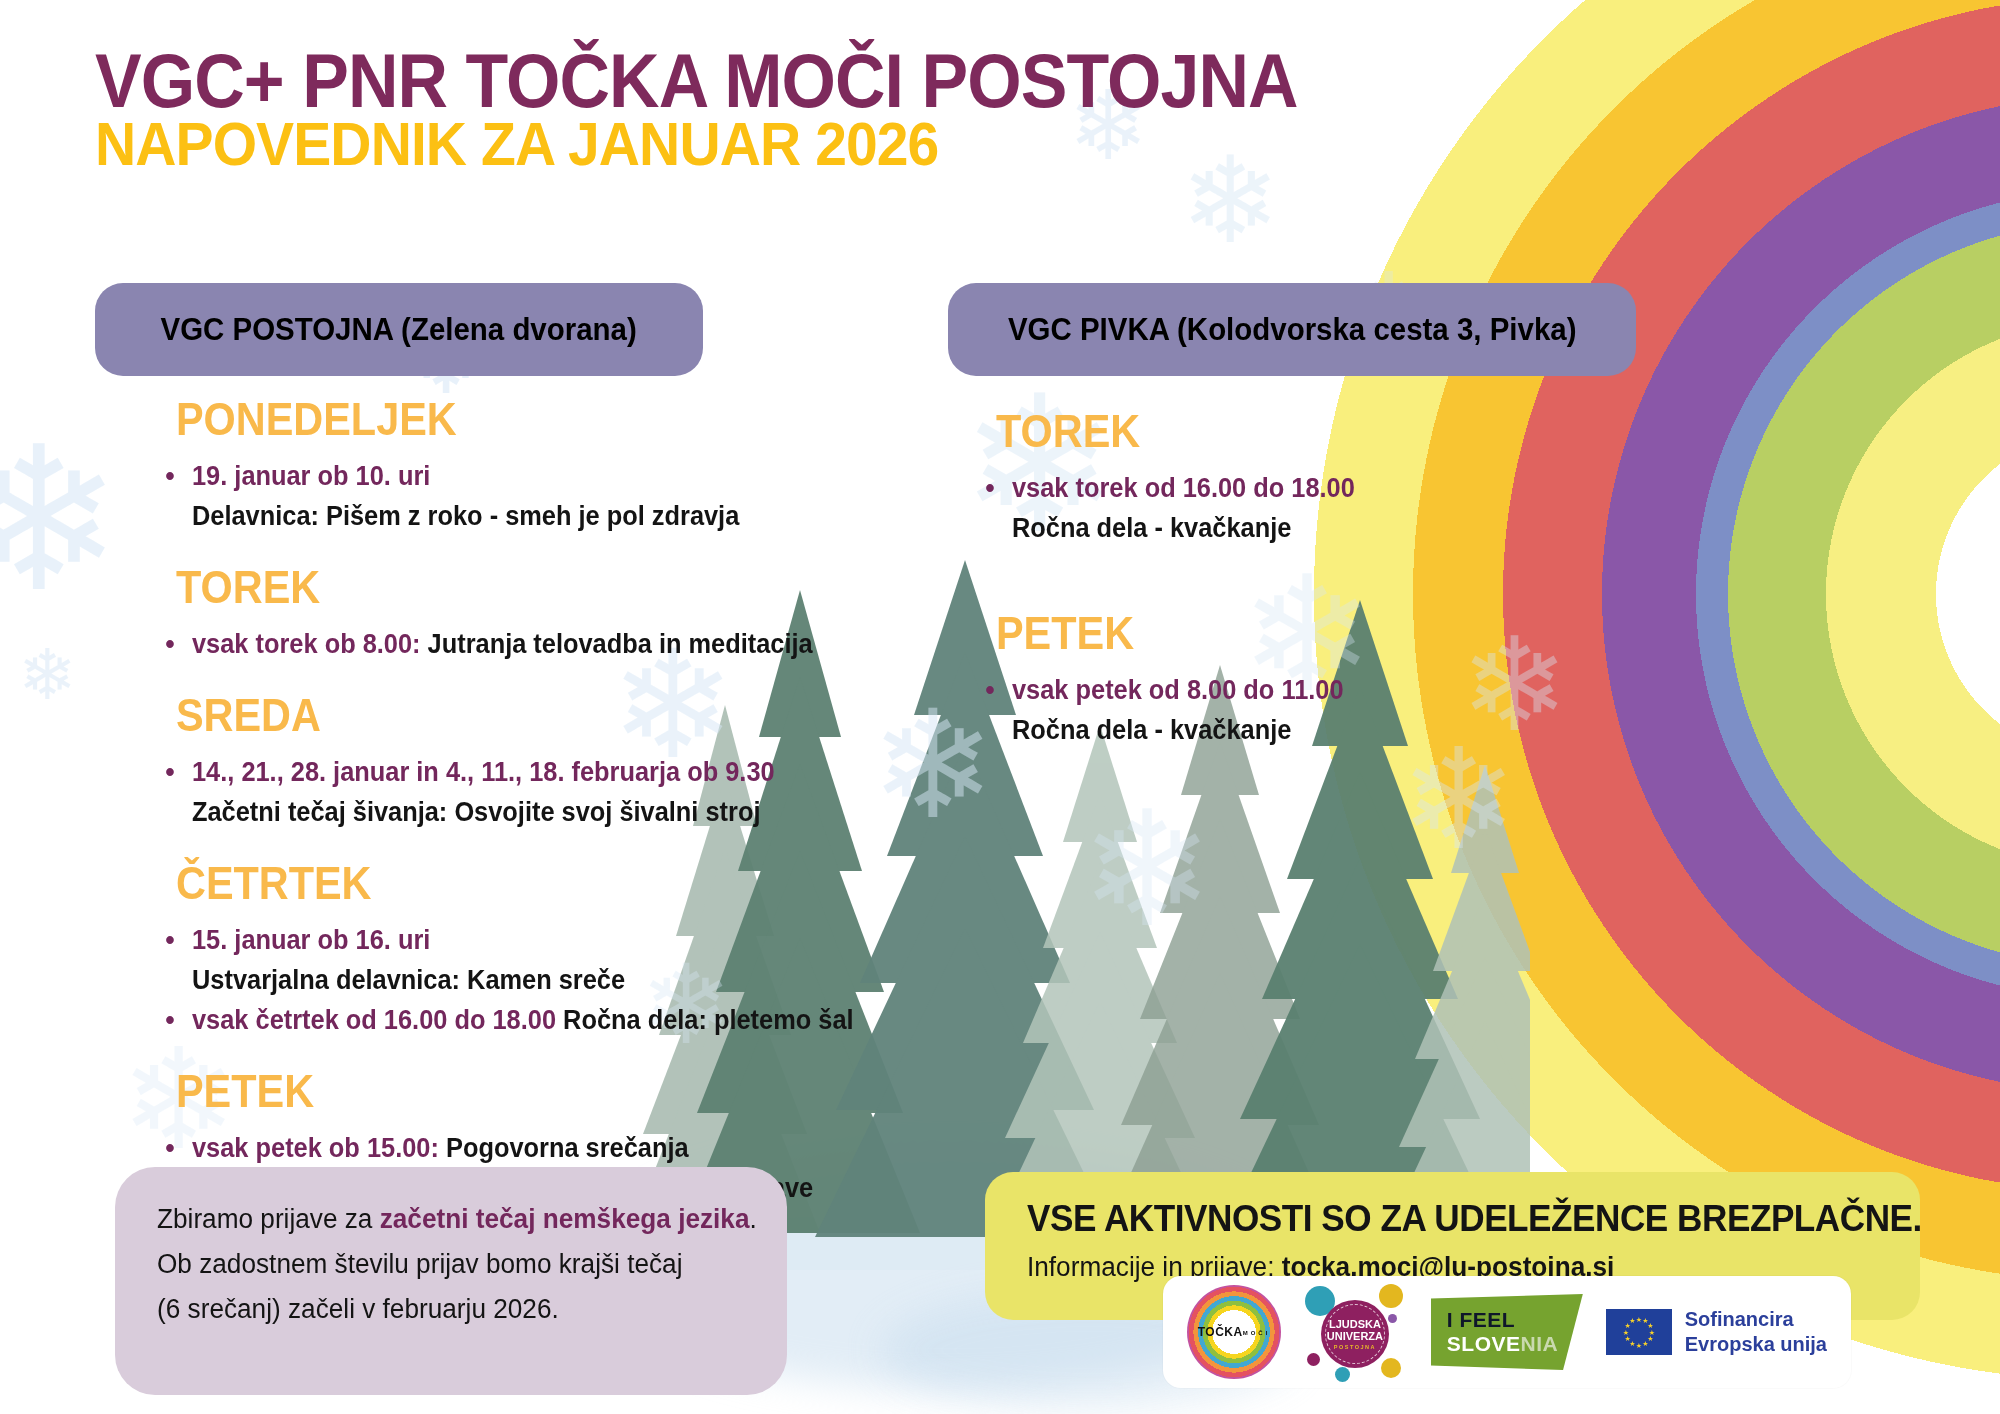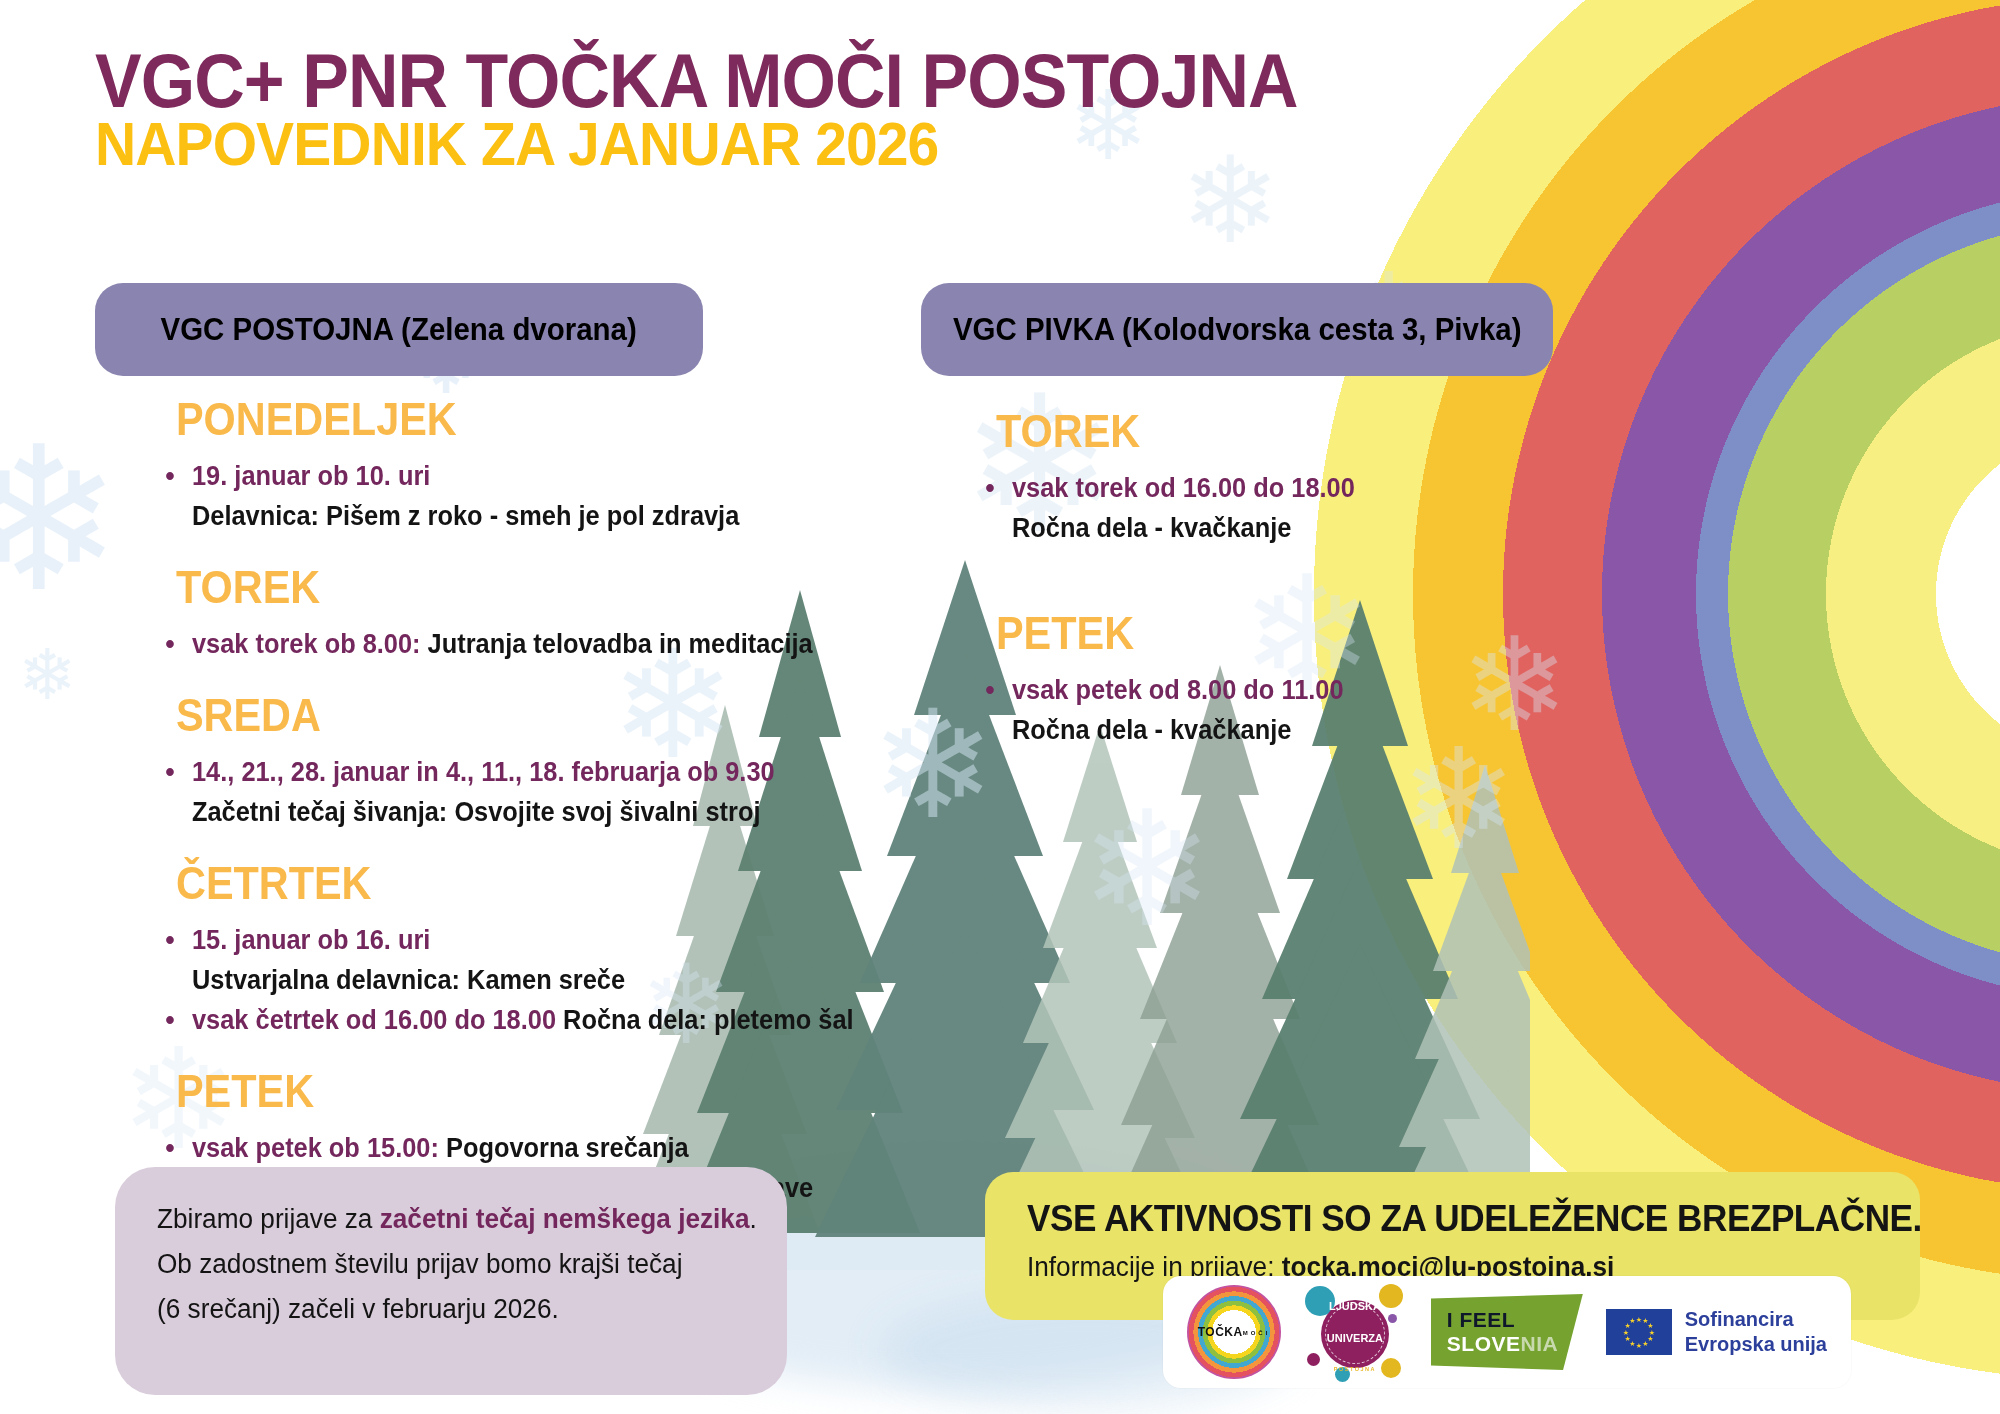--- a/index.html
+++ b/index.html
@@ -38,7 +38,7 @@
     display:flex;align-items:center;justify-content:center;color:#000;font-weight:700;font-size:31px;}
   .badge .scalex{display:inline-block;transform:scaleX(.95);transform-origin:50% 50%;white-space:nowrap;}
   .badge-left{left:95px;width:608px;}
-  .badge-right{left:921px;width:632px;}
+  .badge-right{left:948px;width:688px;}
 
   .col{position:absolute;}
   .col-0{left:120px;top:392px;width:760px;}

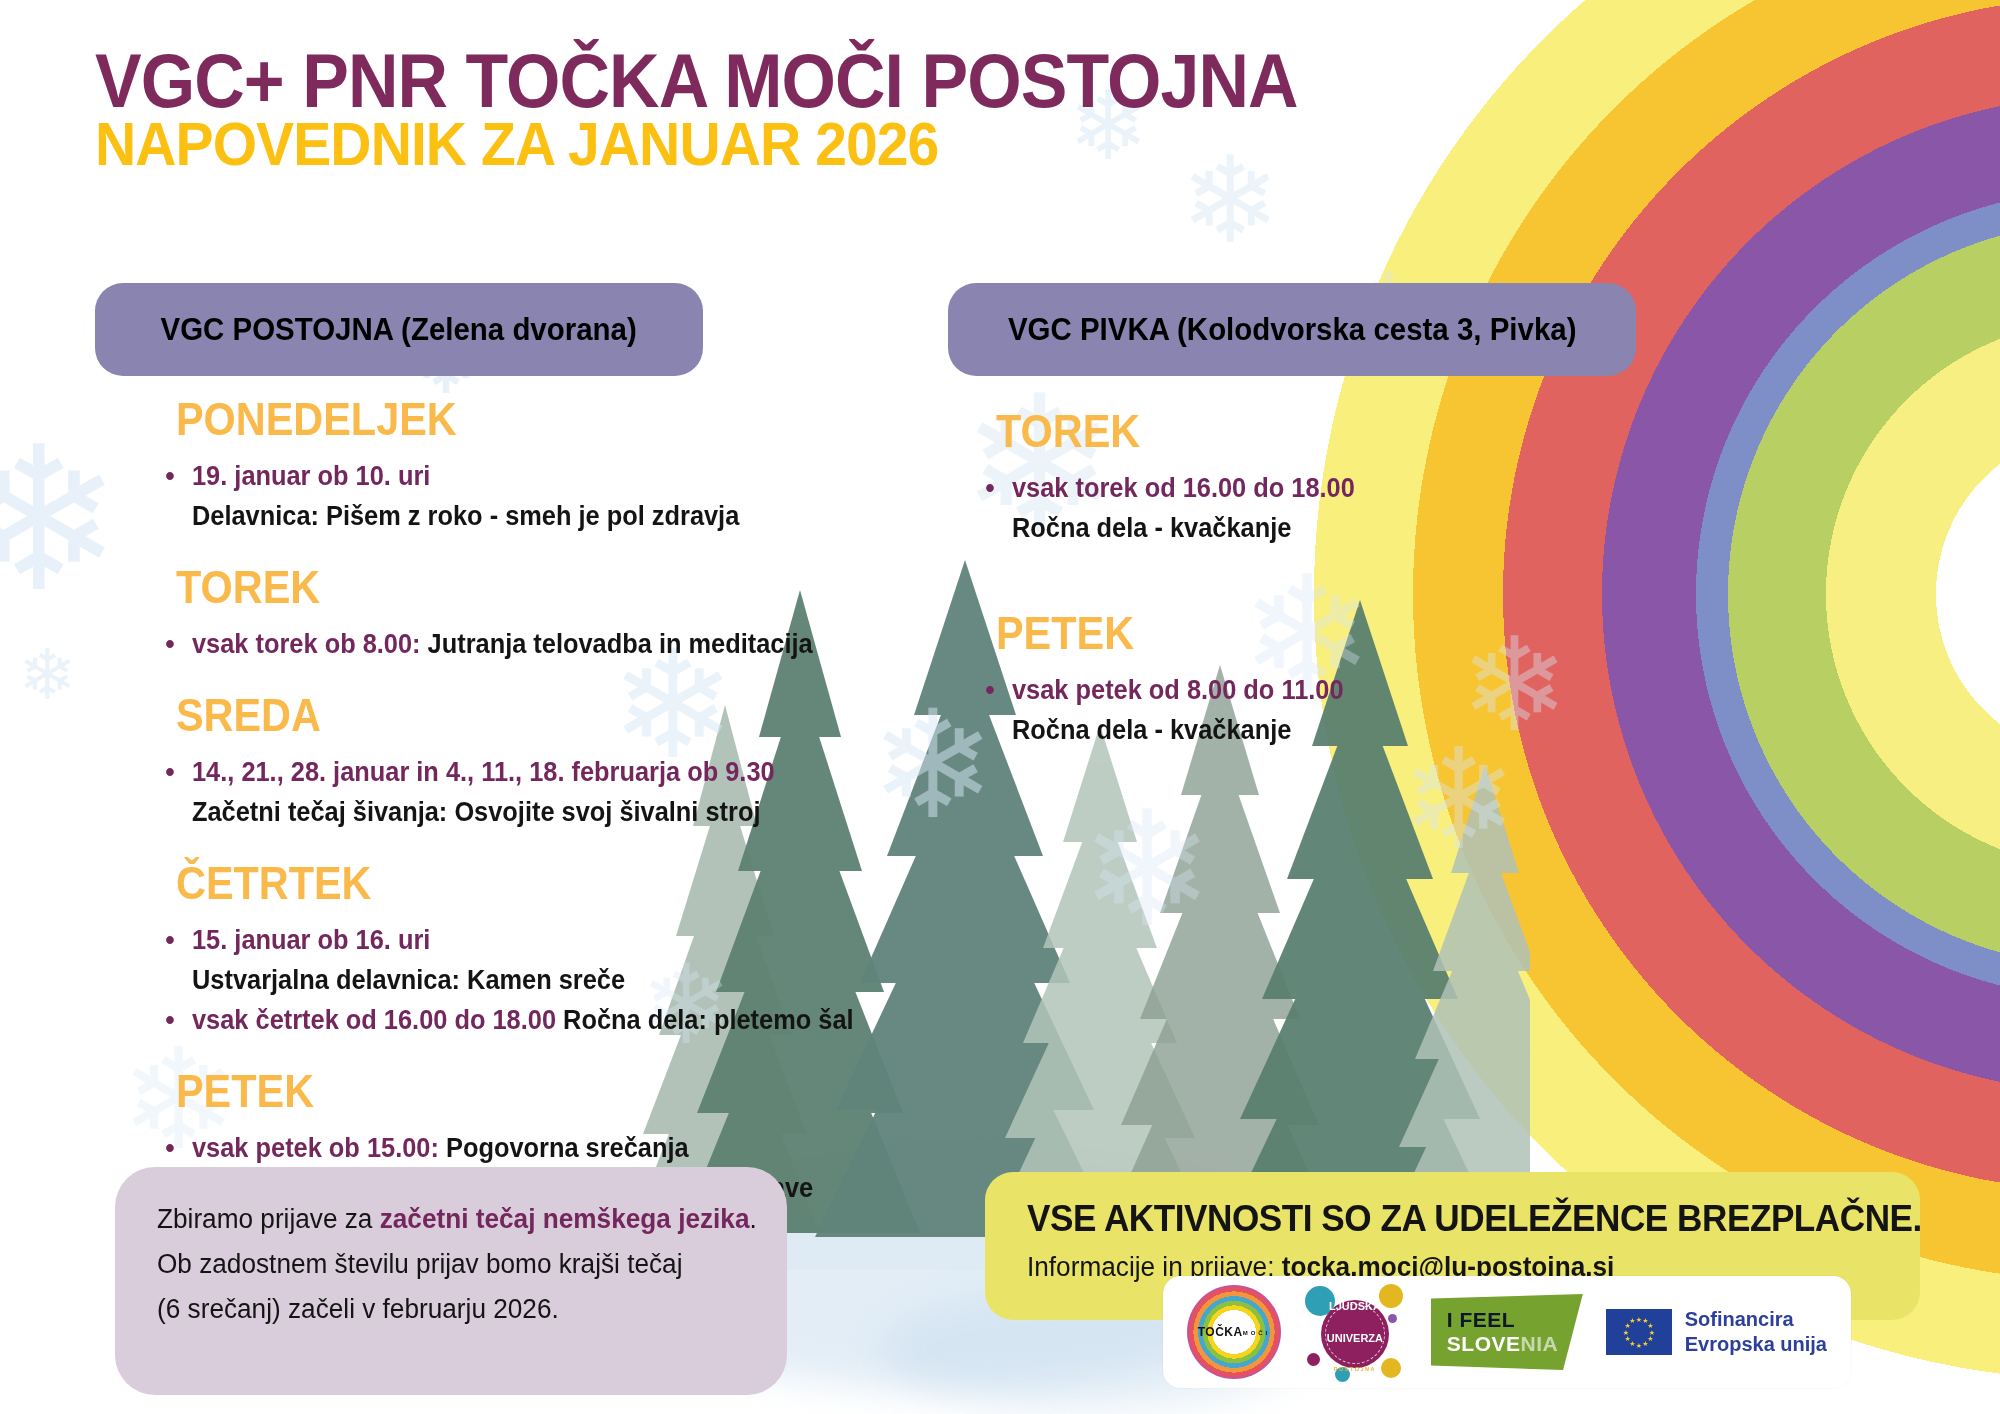--- a/index.html
+++ b/index.html
@@ -80,7 +80,7 @@
   .logo-lu{width:106px;height:100px;position:relative;flex:none;}
   .logo-lu .dot{position:absolute;border-radius:50%;}
   .logo-lu .main{position:absolute;left:18px;top:18px;width:68px;height:68px;border-radius:50%;background:#8e2060;
-    display:flex;flex-direction:column;align-items:center;justify-content:flex-start;gap:20px;}
+    display:flex;flex-direction:column;align-items:center;justify-content:center;}
   .logo-lu .main::before{content:"";position:absolute;inset:4px;border:1px dashed rgba(255,255,255,.75);border-radius:50%;}
   .logo-lu .l1{font-size:11px;font-weight:700;color:#fff;line-height:12px;}
   .logo-lu .l3{font-size:5.5px;font-weight:700;color:#e8b82a;letter-spacing:1.5px;margin-top:2px;}

